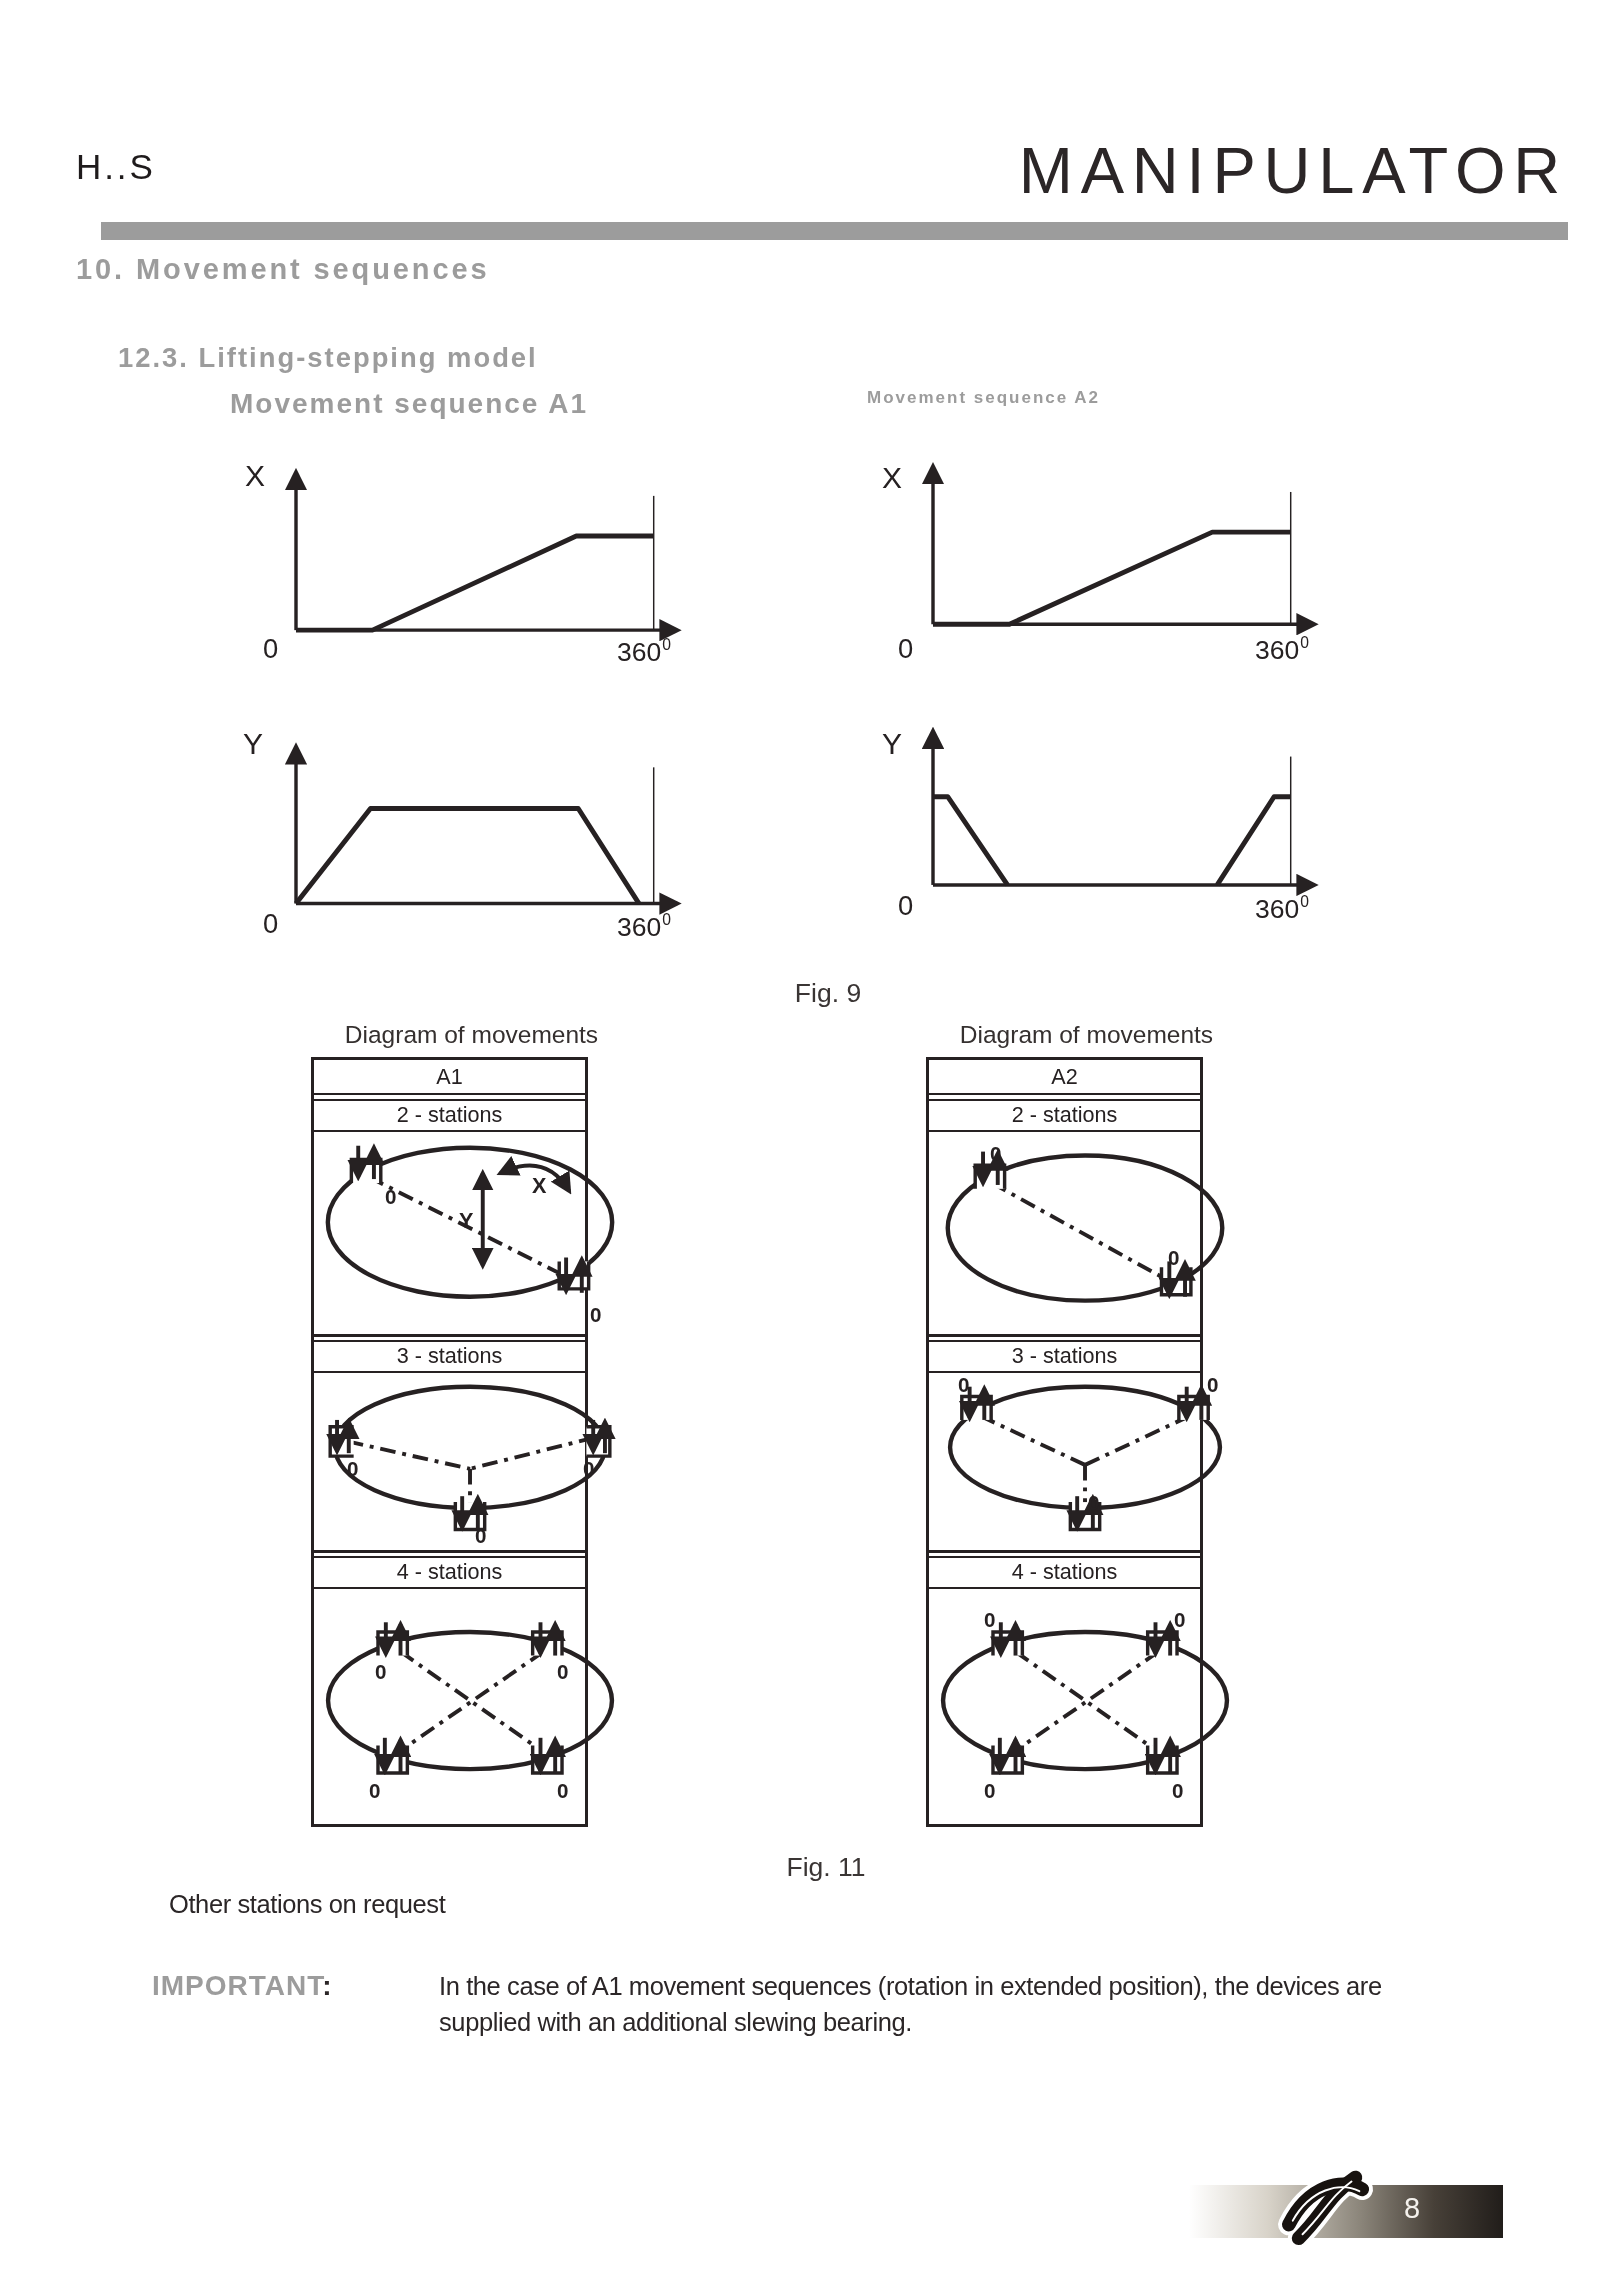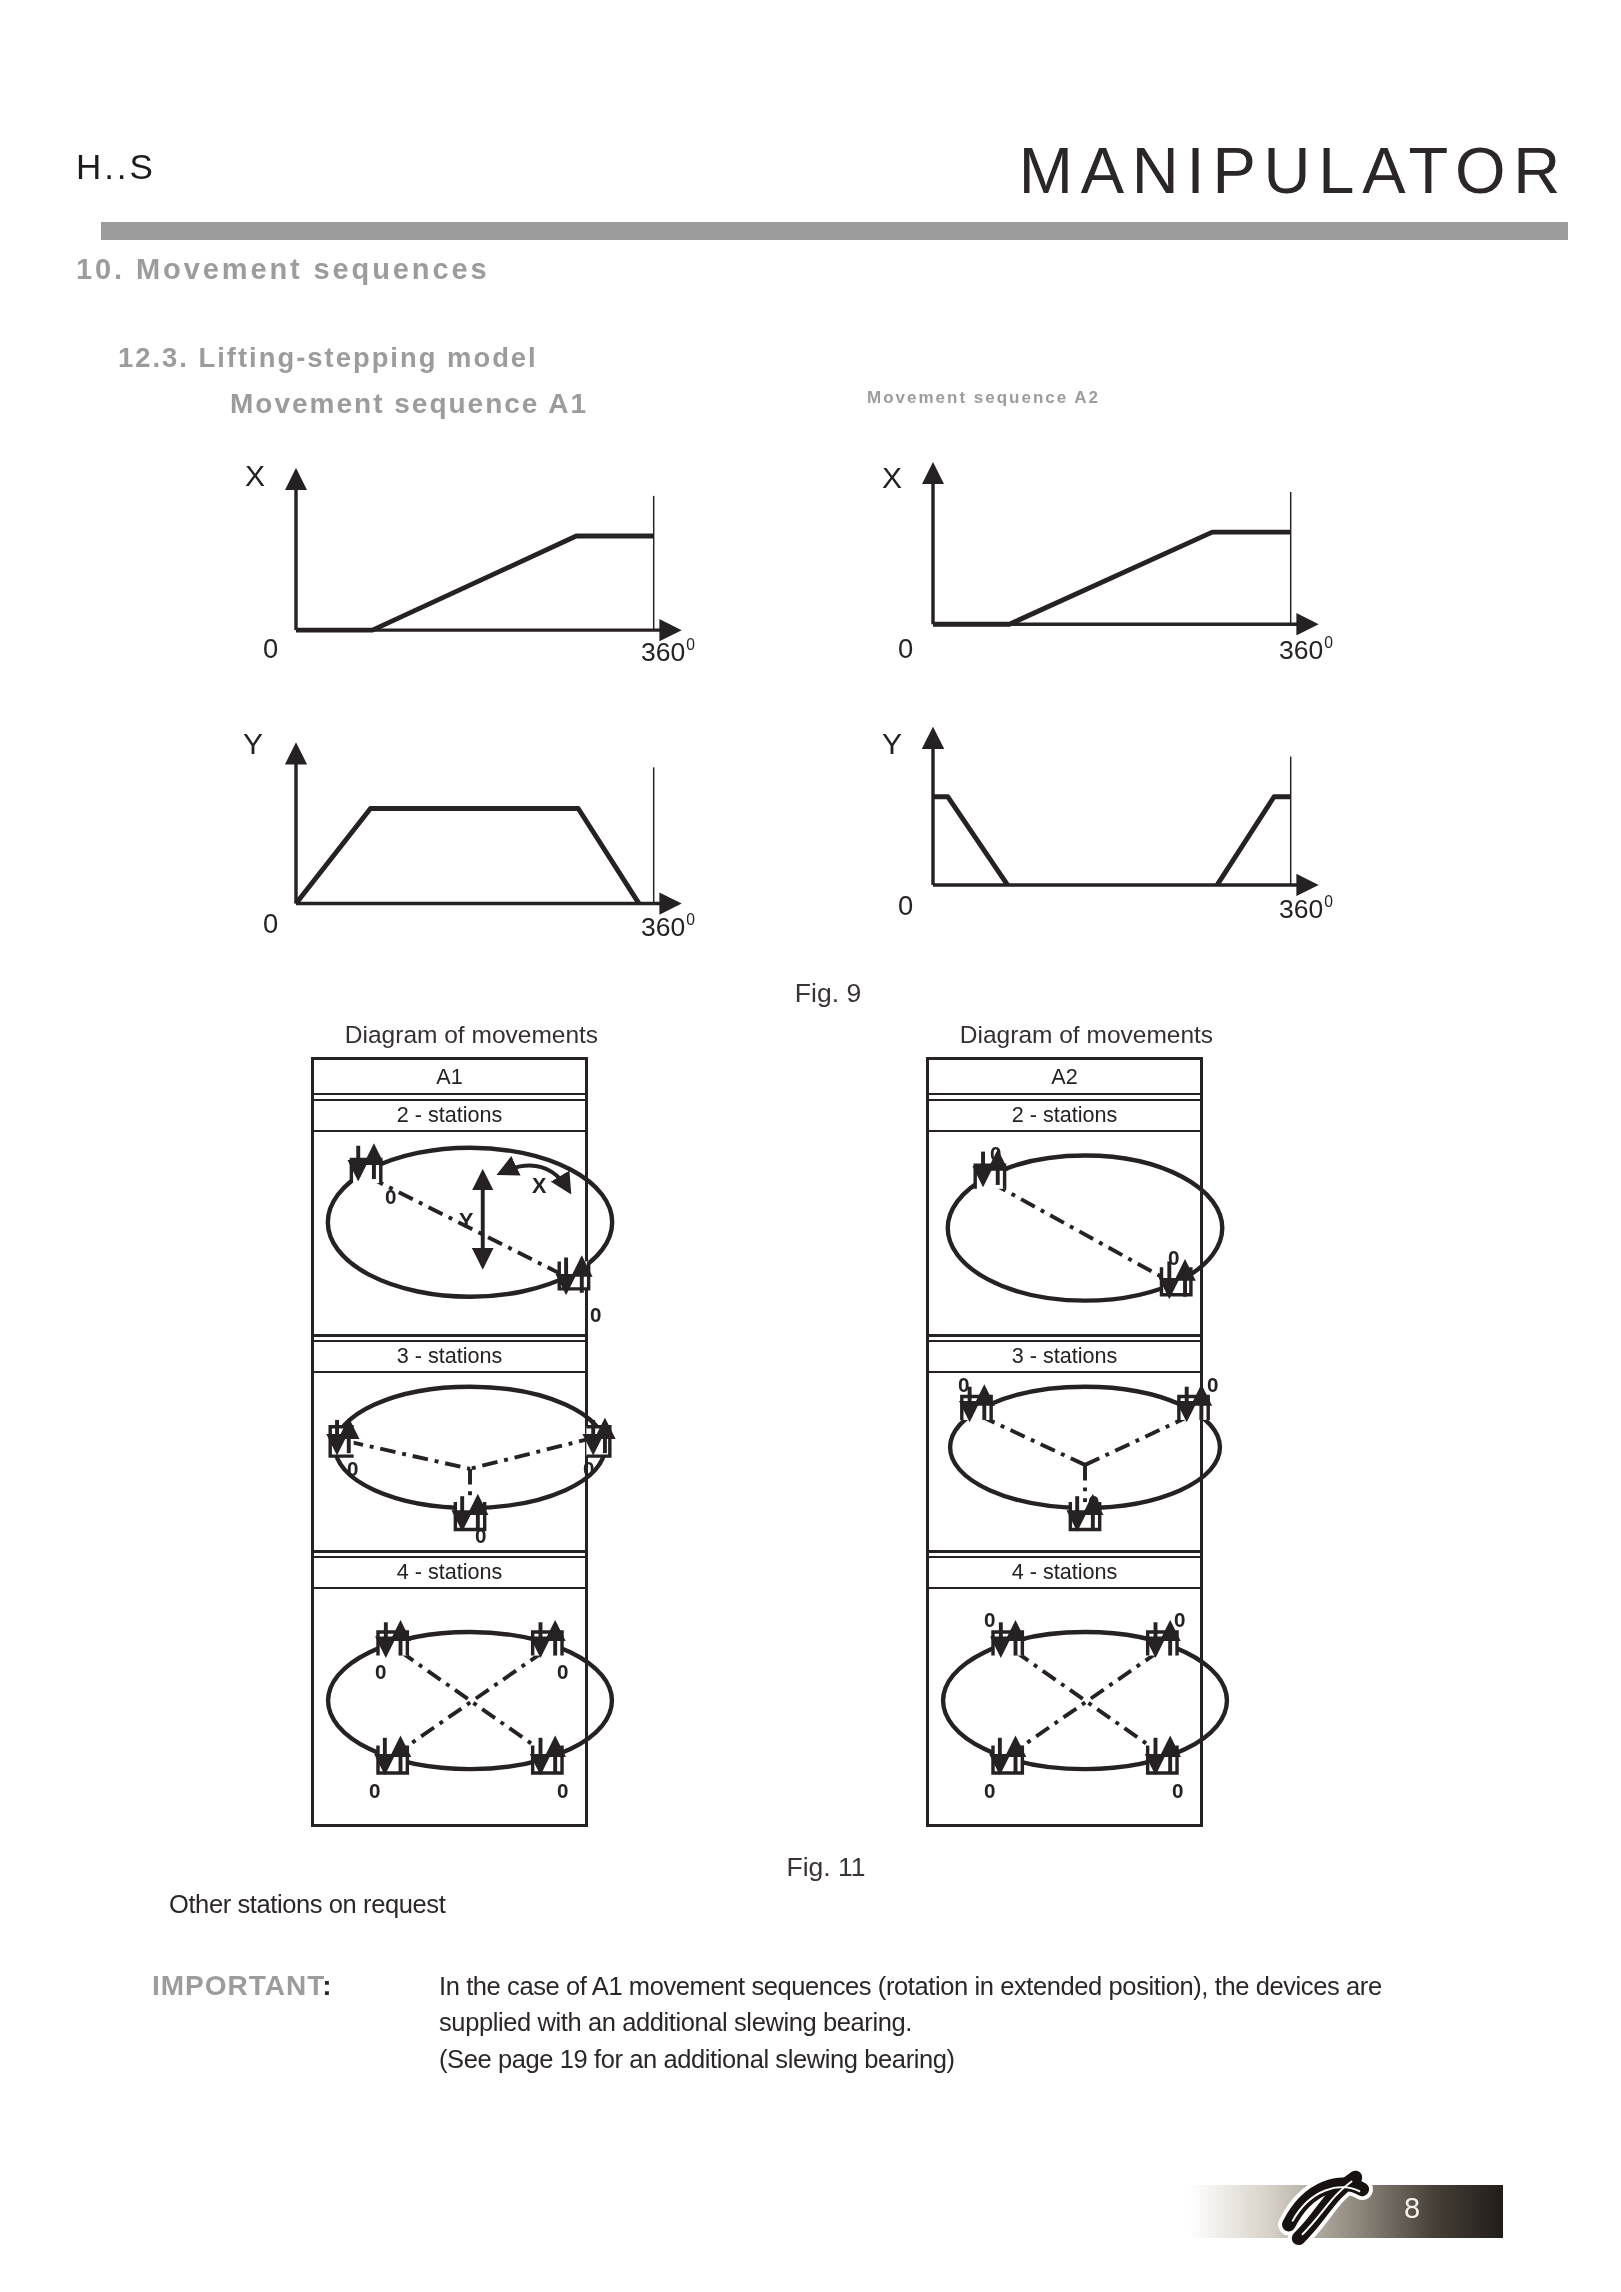--- a/index.html
+++ b/index.html
@@ -9,7 +9,7 @@
   .grayhead{color:#9c9c9c;font-weight:bold;}
   .axlabel{font-size:30px;}
   .glabel{font-size:27.4px;}
-  .deg{font-size:26.5px;white-space:nowrap;margin-left:24px;}
+  .deg{font-size:26.5px;white-space:nowrap;}
   .deg .sup{font-size:15.7px;position:relative;top:-10.8px;left:1px;}
   .figcap{font-size:26.5px;color:#3a3534;text-align:center;width:284px;}
   .tbl-title{font-size:24.5px;color:#35302f;text-align:center;width:321px;}

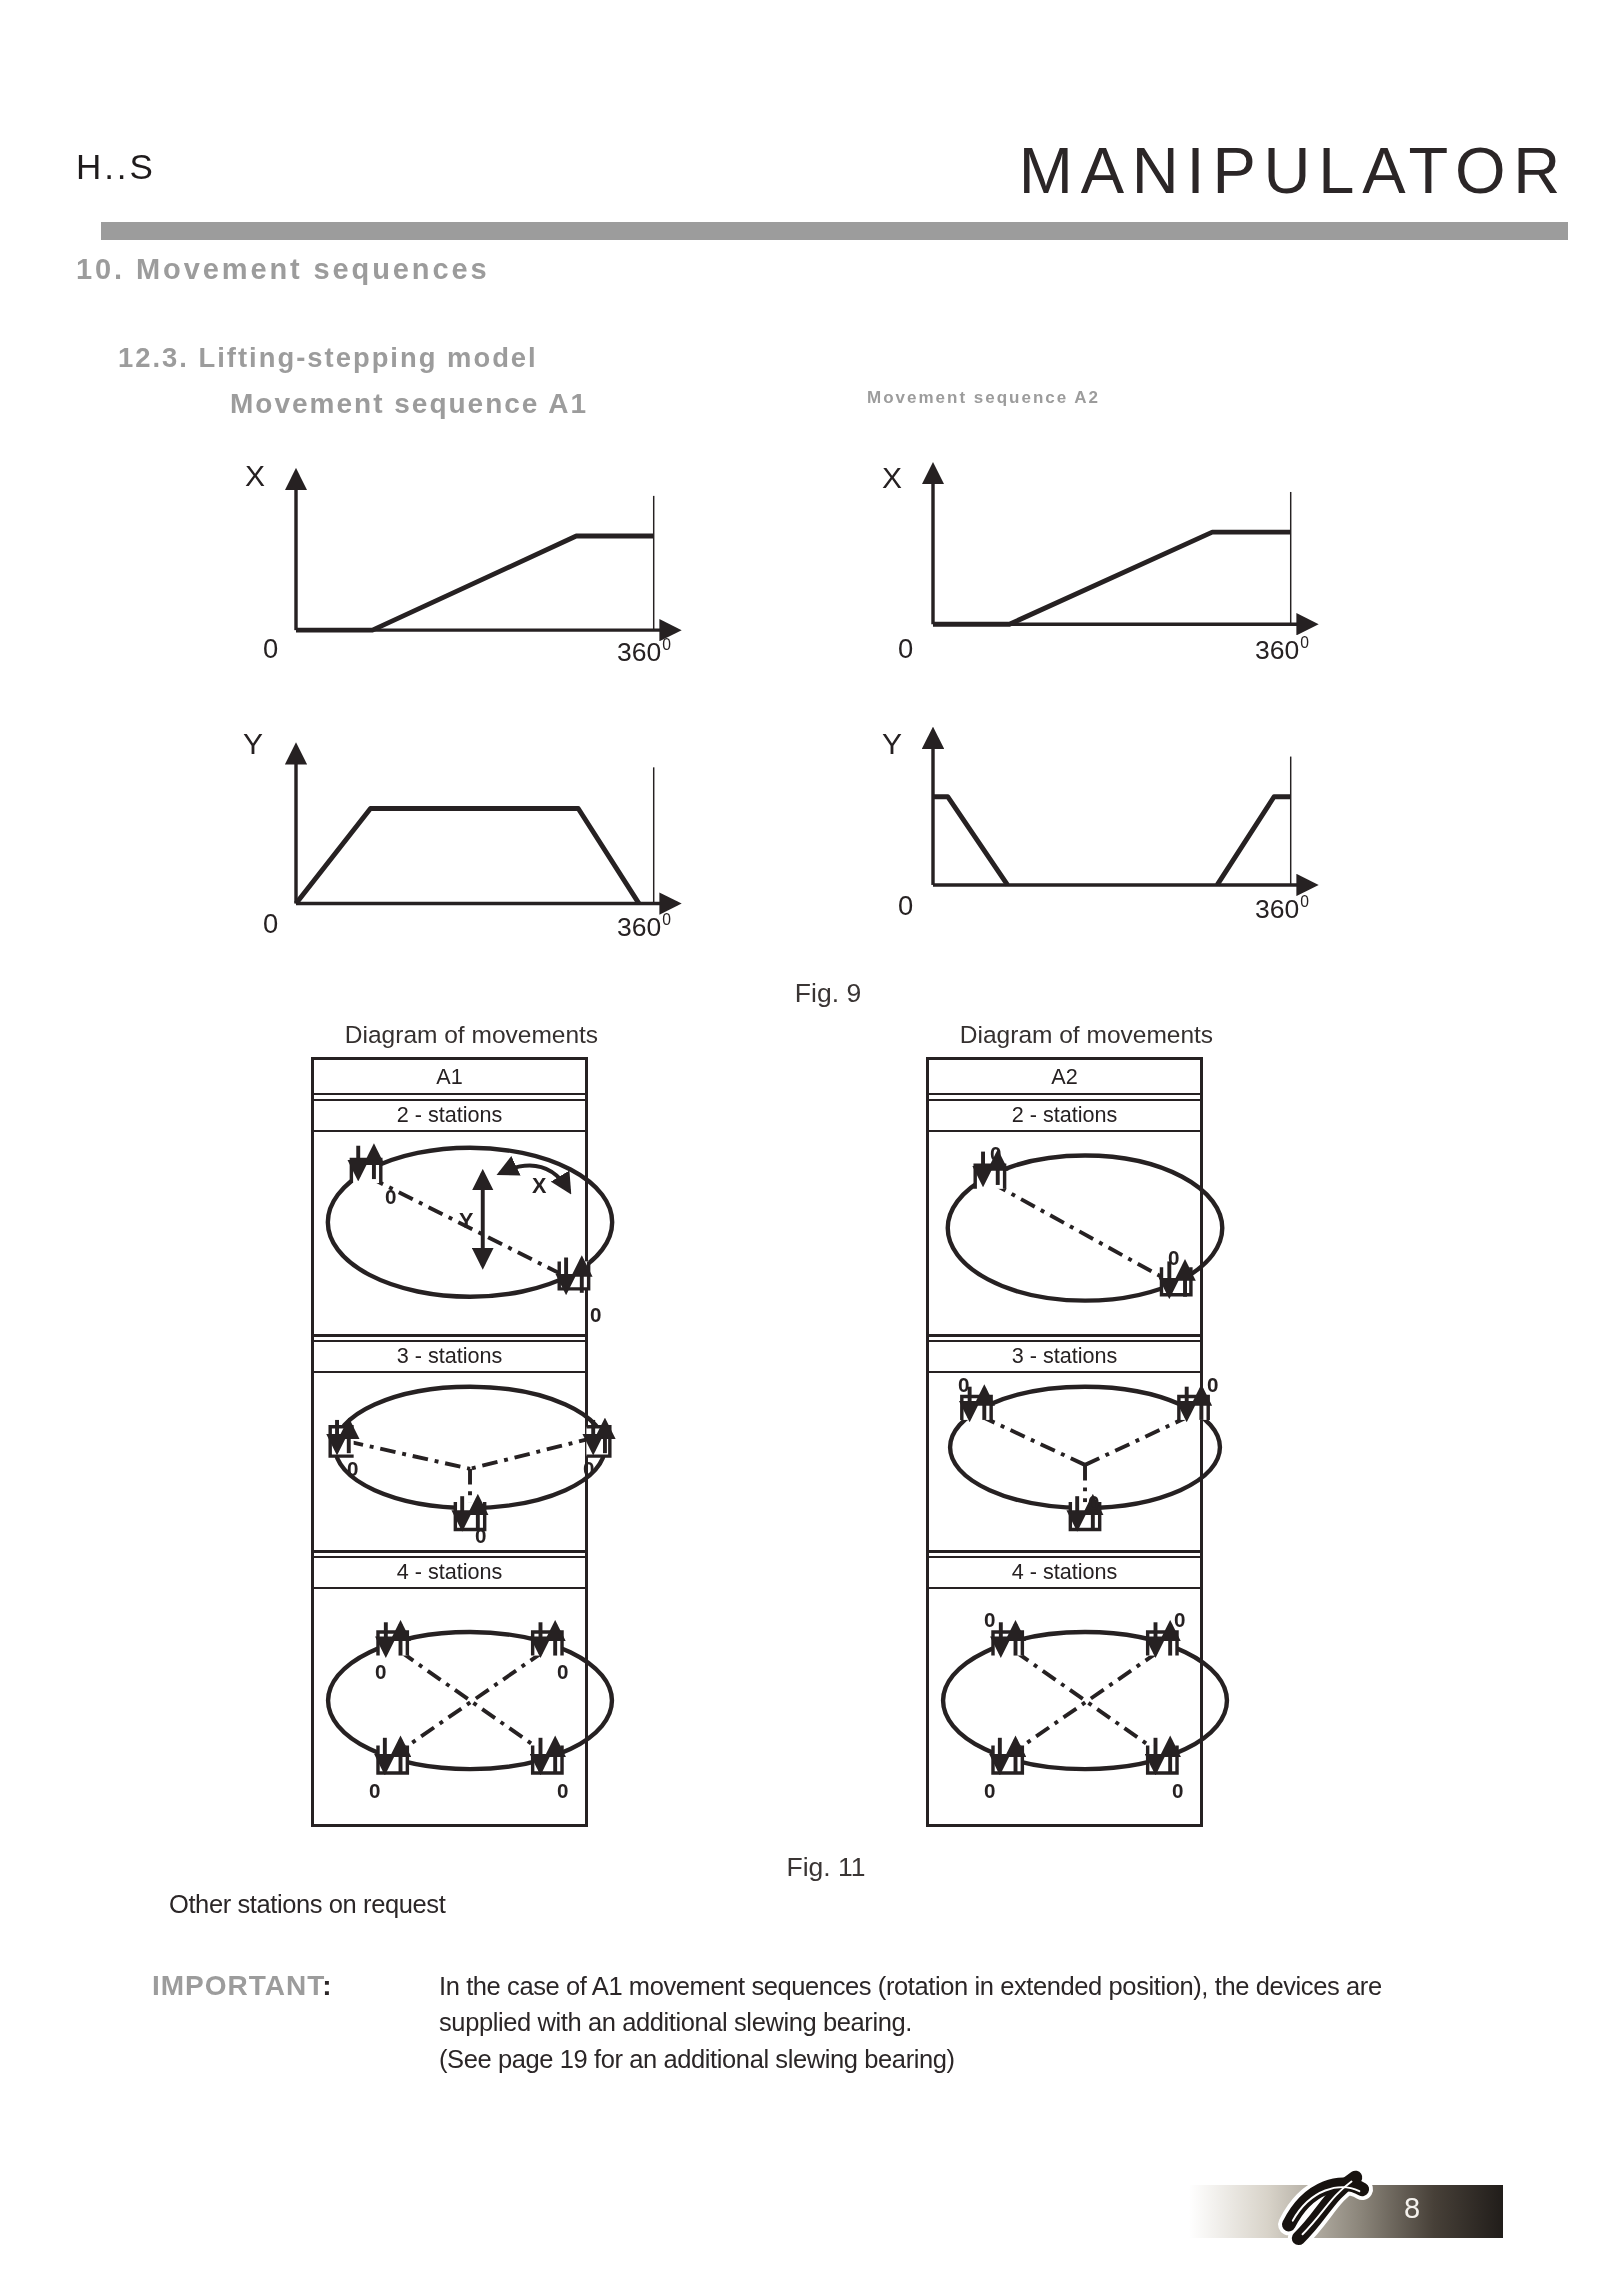--- a/index.html
+++ b/index.html
@@ -302,7 +302,6 @@
   </div>
   <div class="abs para" style="left:439px;top:1972px;">In the case of A1 movement sequences (rotation in extended position), the devices are</div>
   <div class="abs para" style="left:439px;top:2008px;">supplied with an additional slewing bearing.</div>
-  <div class="abs para" style="left:439px;top:2045px;">(See page 19 for an additional slewing bearing)</div>
 
   <div class="footer-bar"></div>
   <svg class="abs" style="left:1269px;top:2156px;" width="118" height="93" viewBox="0 0 120 95">

